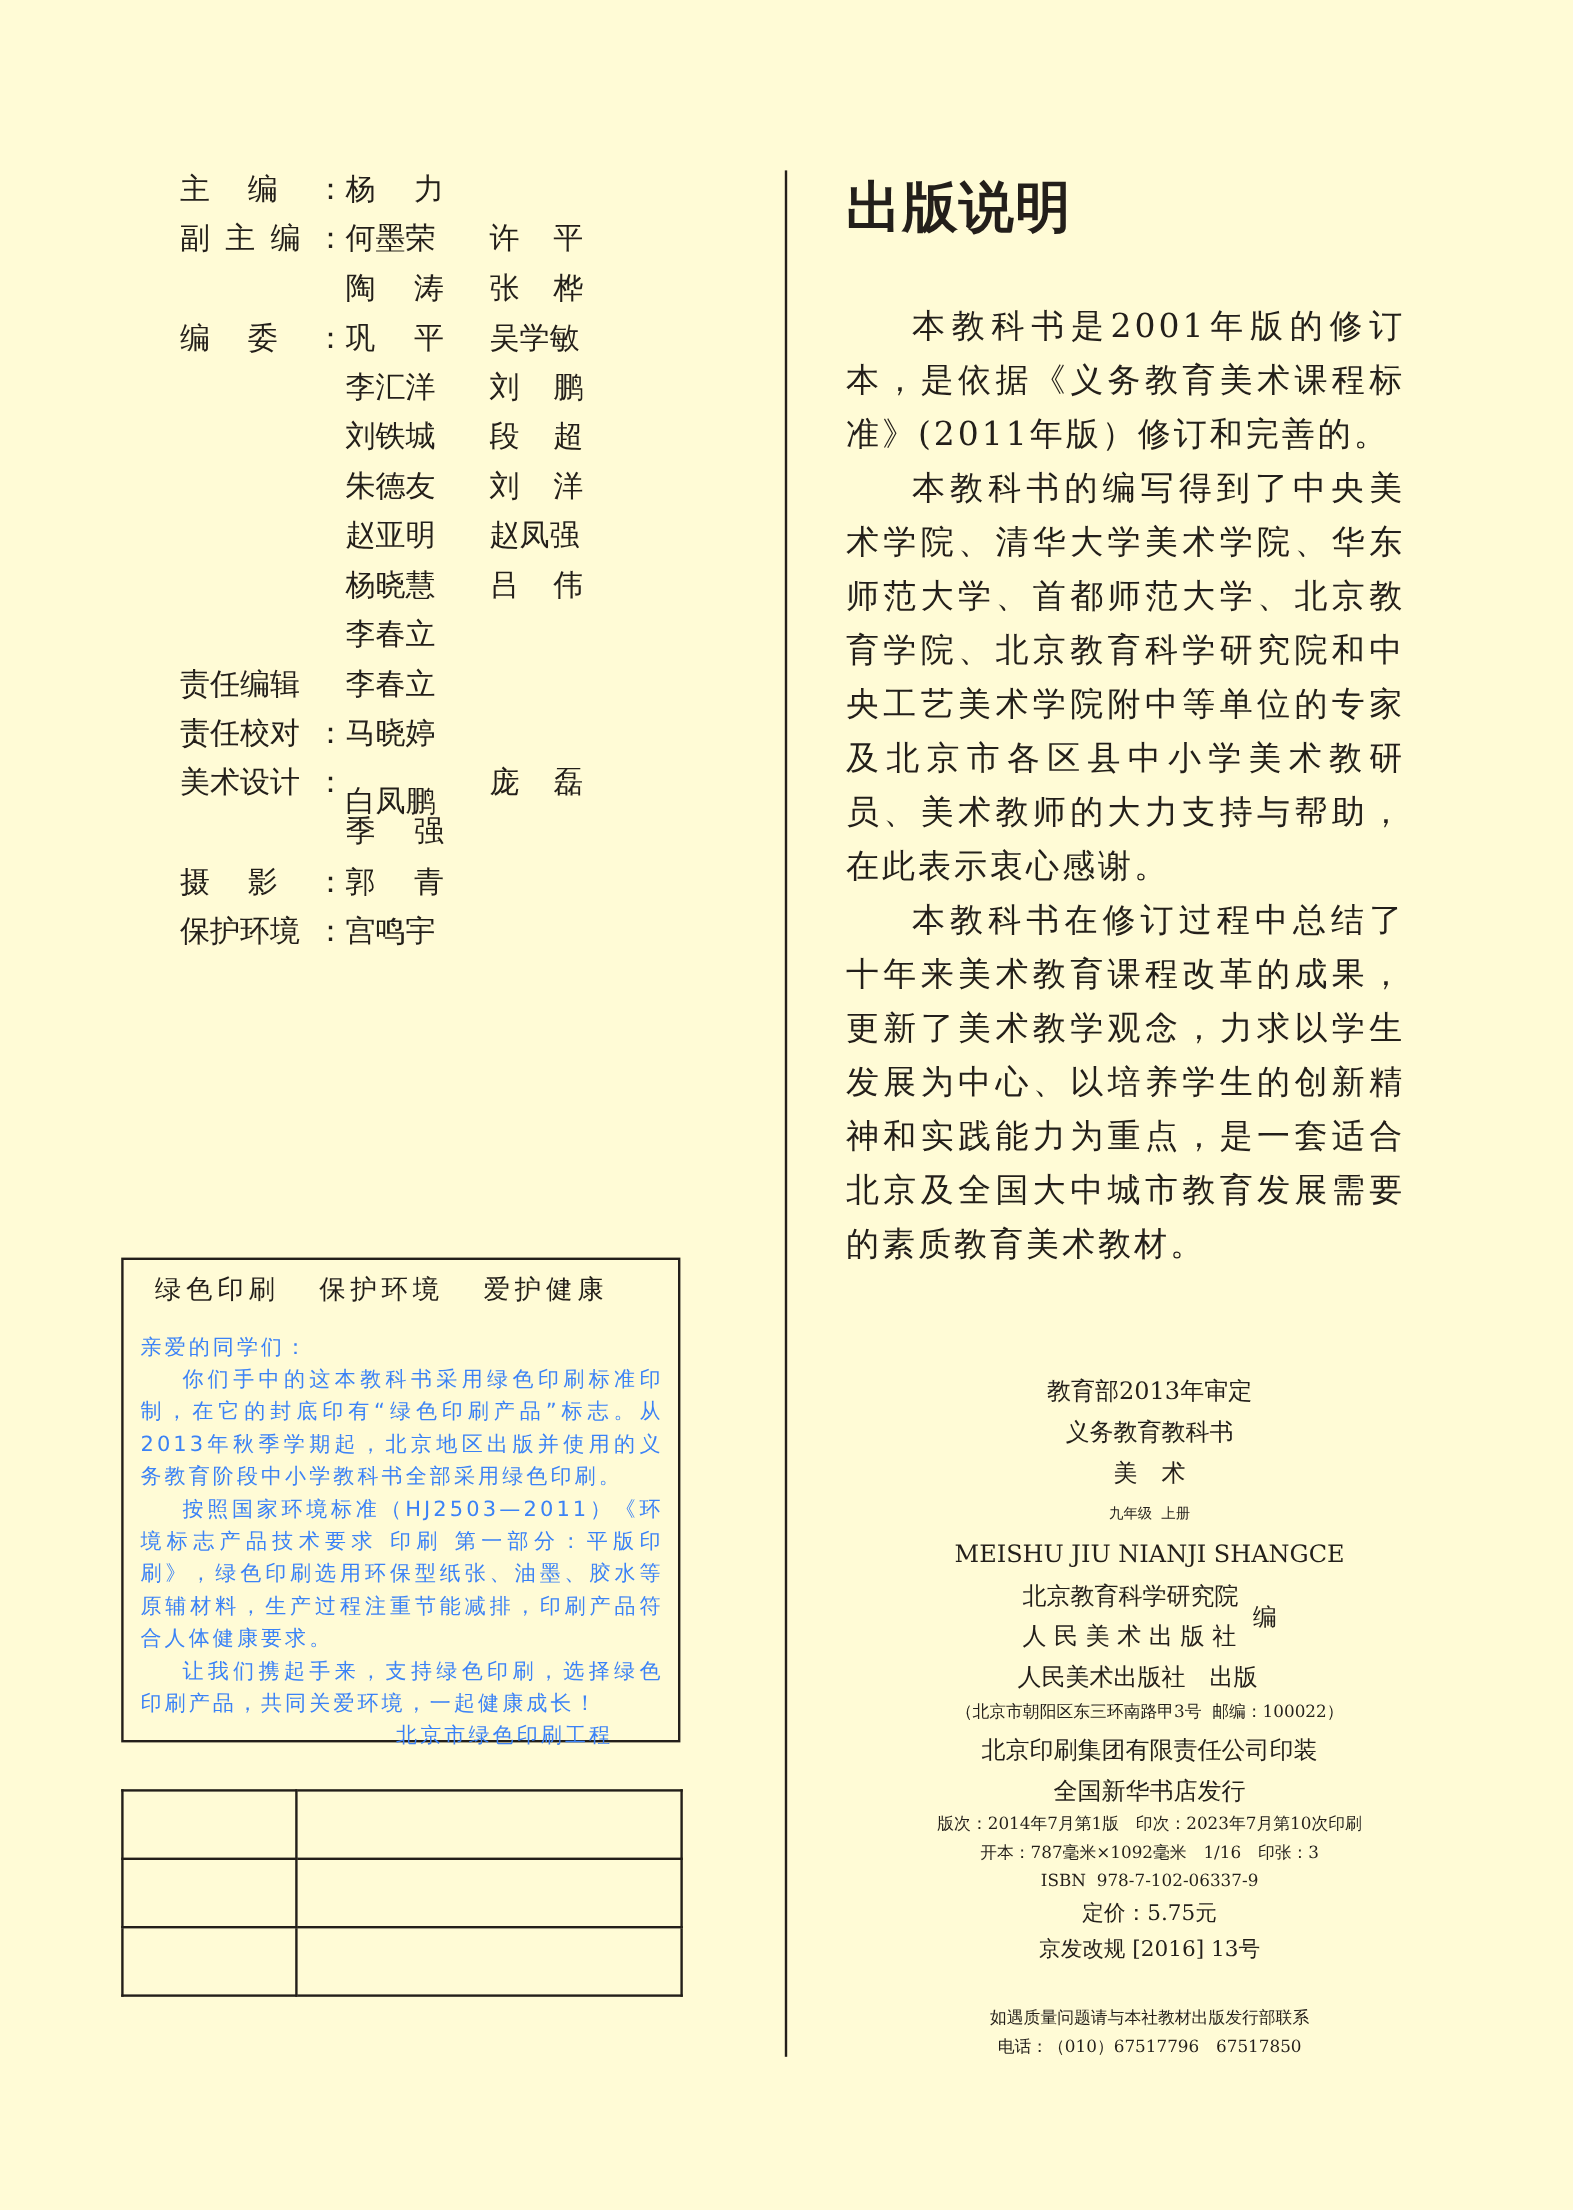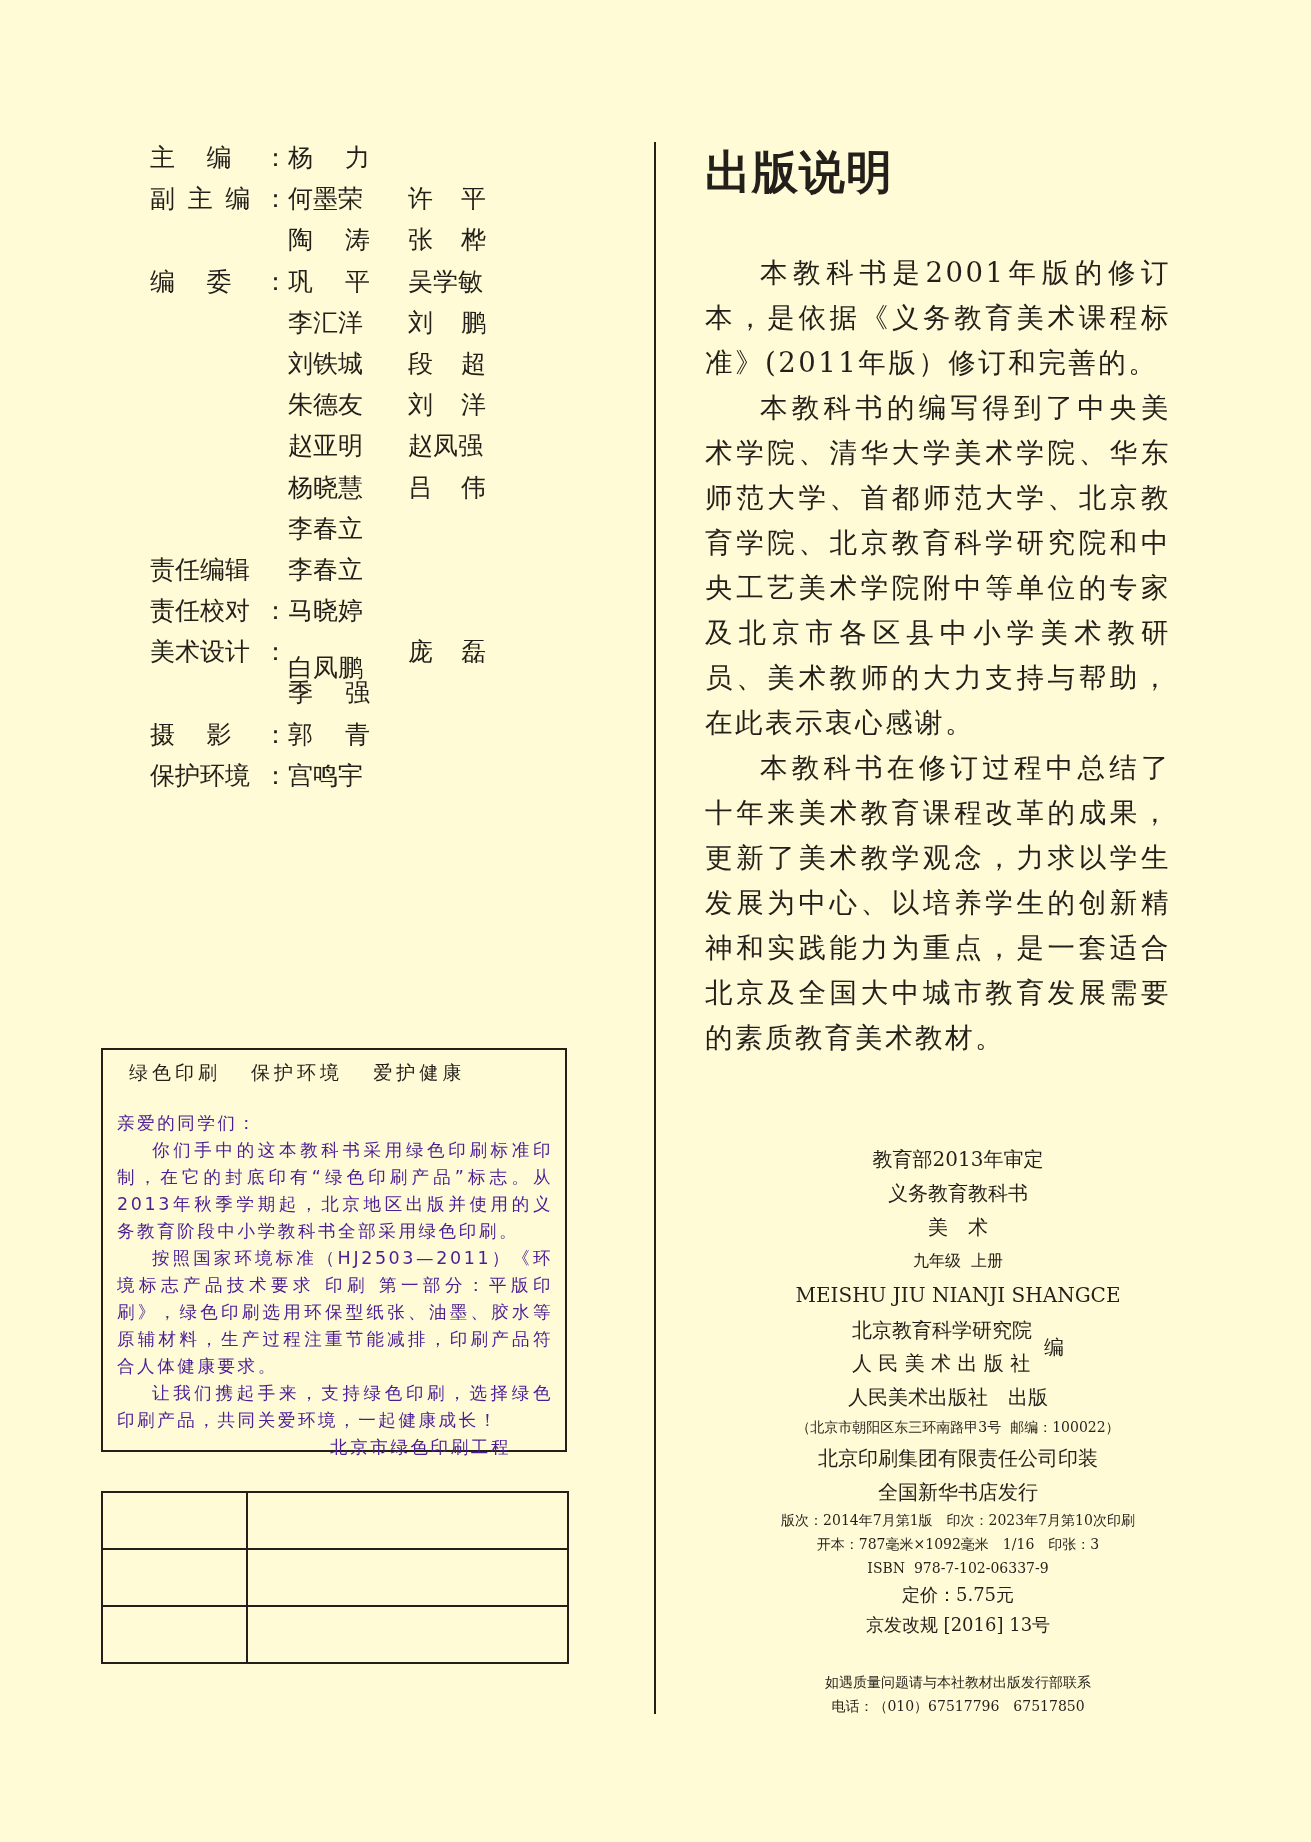--- a/index.html
+++ b/index.html
@@ -44,7 +44,7 @@
     border: 2px solid #231f1a; box-sizing: border-box;
   }
   .green-title {
-    position: absolute; left: 26px; top: 10px; font-size: 19px; letter-spacing: 4px;
+    position: absolute; left: 26px; top: 10px; font-size: 22px; letter-spacing: 4px;
     white-space: pre;
   }
   .green-text {

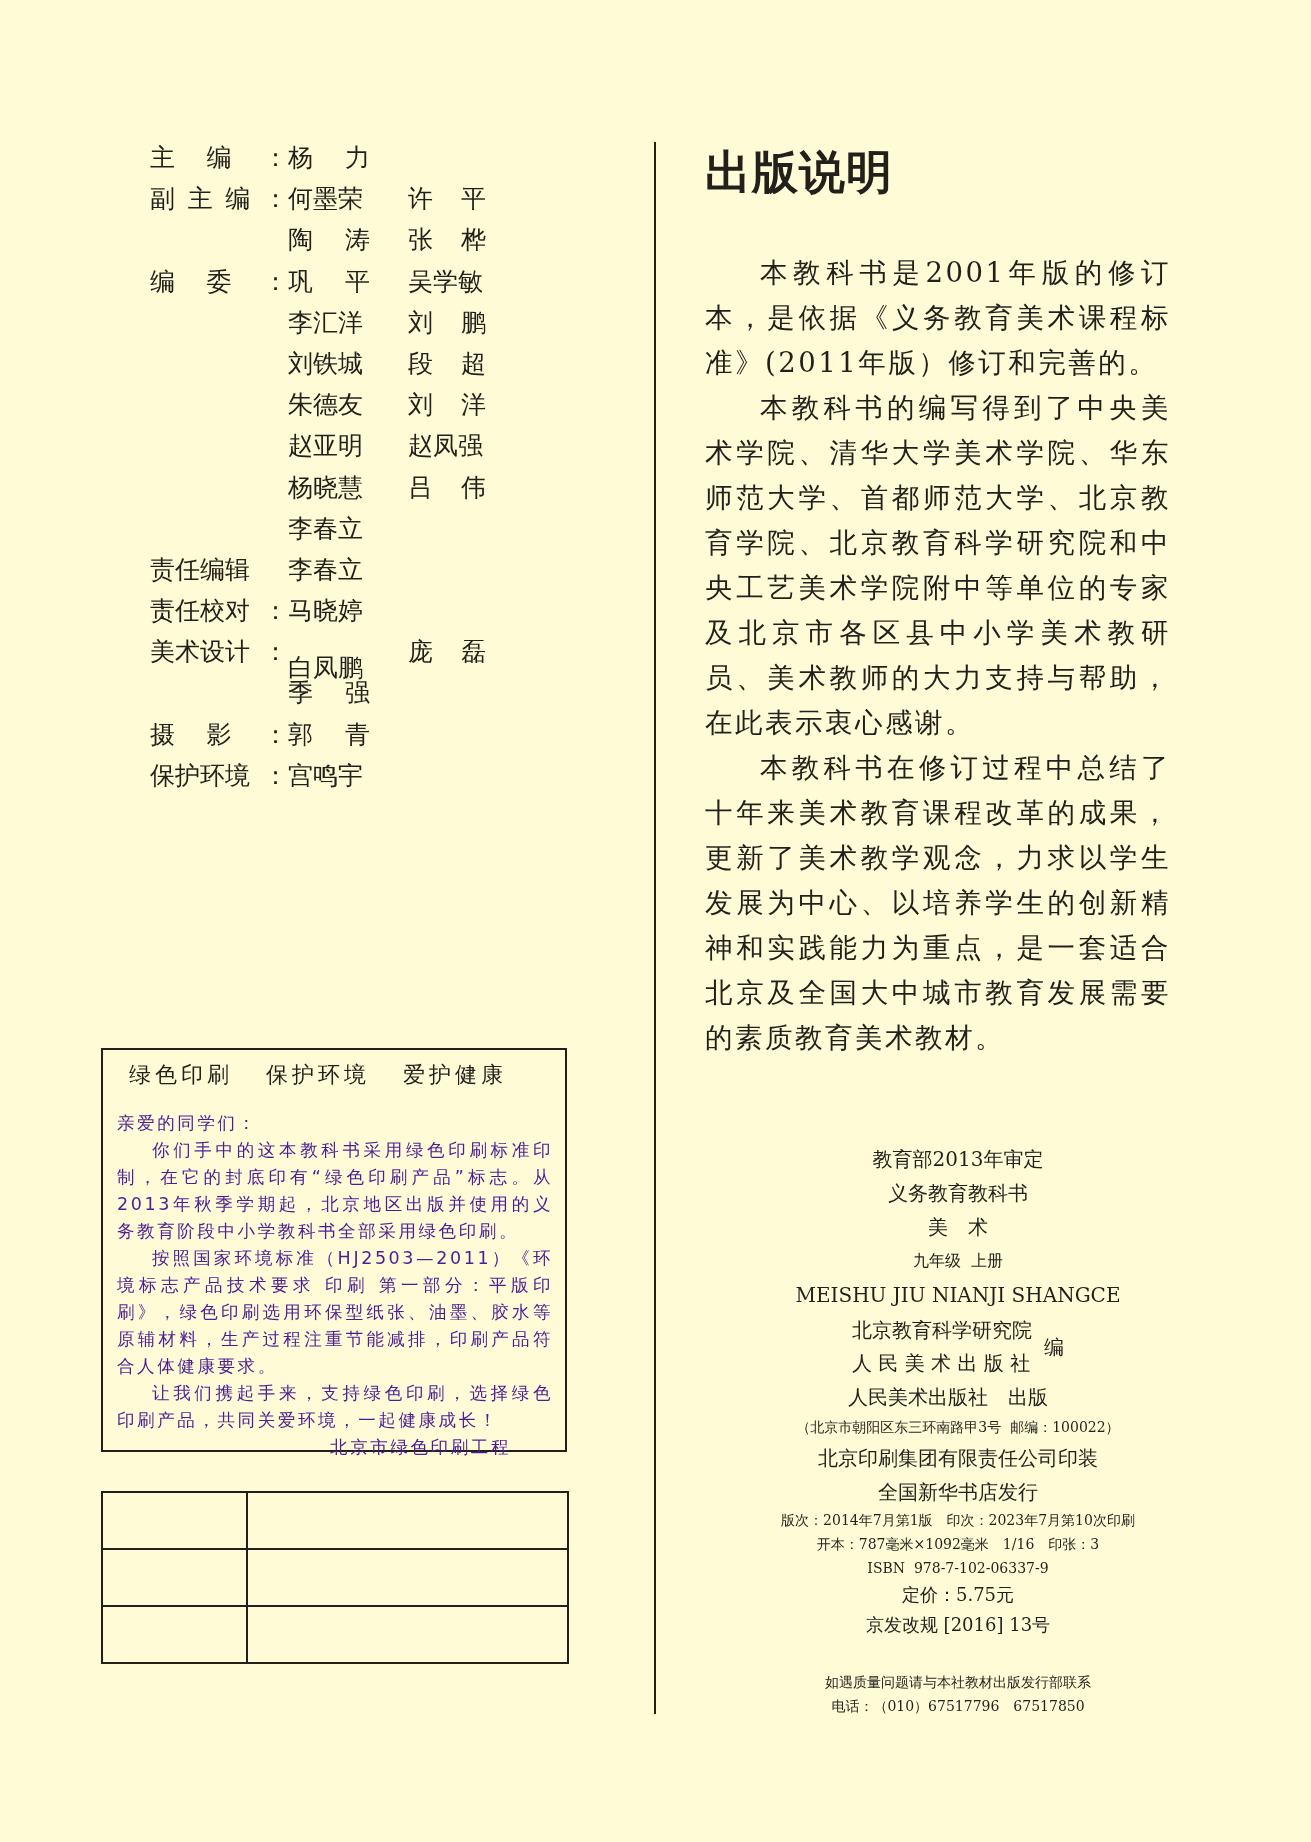--- a/index.html
+++ b/index.html
@@ -50,7 +50,7 @@
   .green-text {
     position: absolute; left: 14px; top: 60px; width: 436px;
     font-family: "DejaVu Sans", "Liberation Sans", sans-serif;
-    font-size: 17.5px; line-height: 27px; color: #4c1d95; letter-spacing: 2.6px;
+    font-size: 17.5px; line-height: 27px; color: #3b82f6; letter-spacing: 2.6px;
     text-align: justify;
   }
   .green-text p { margin: 0; }

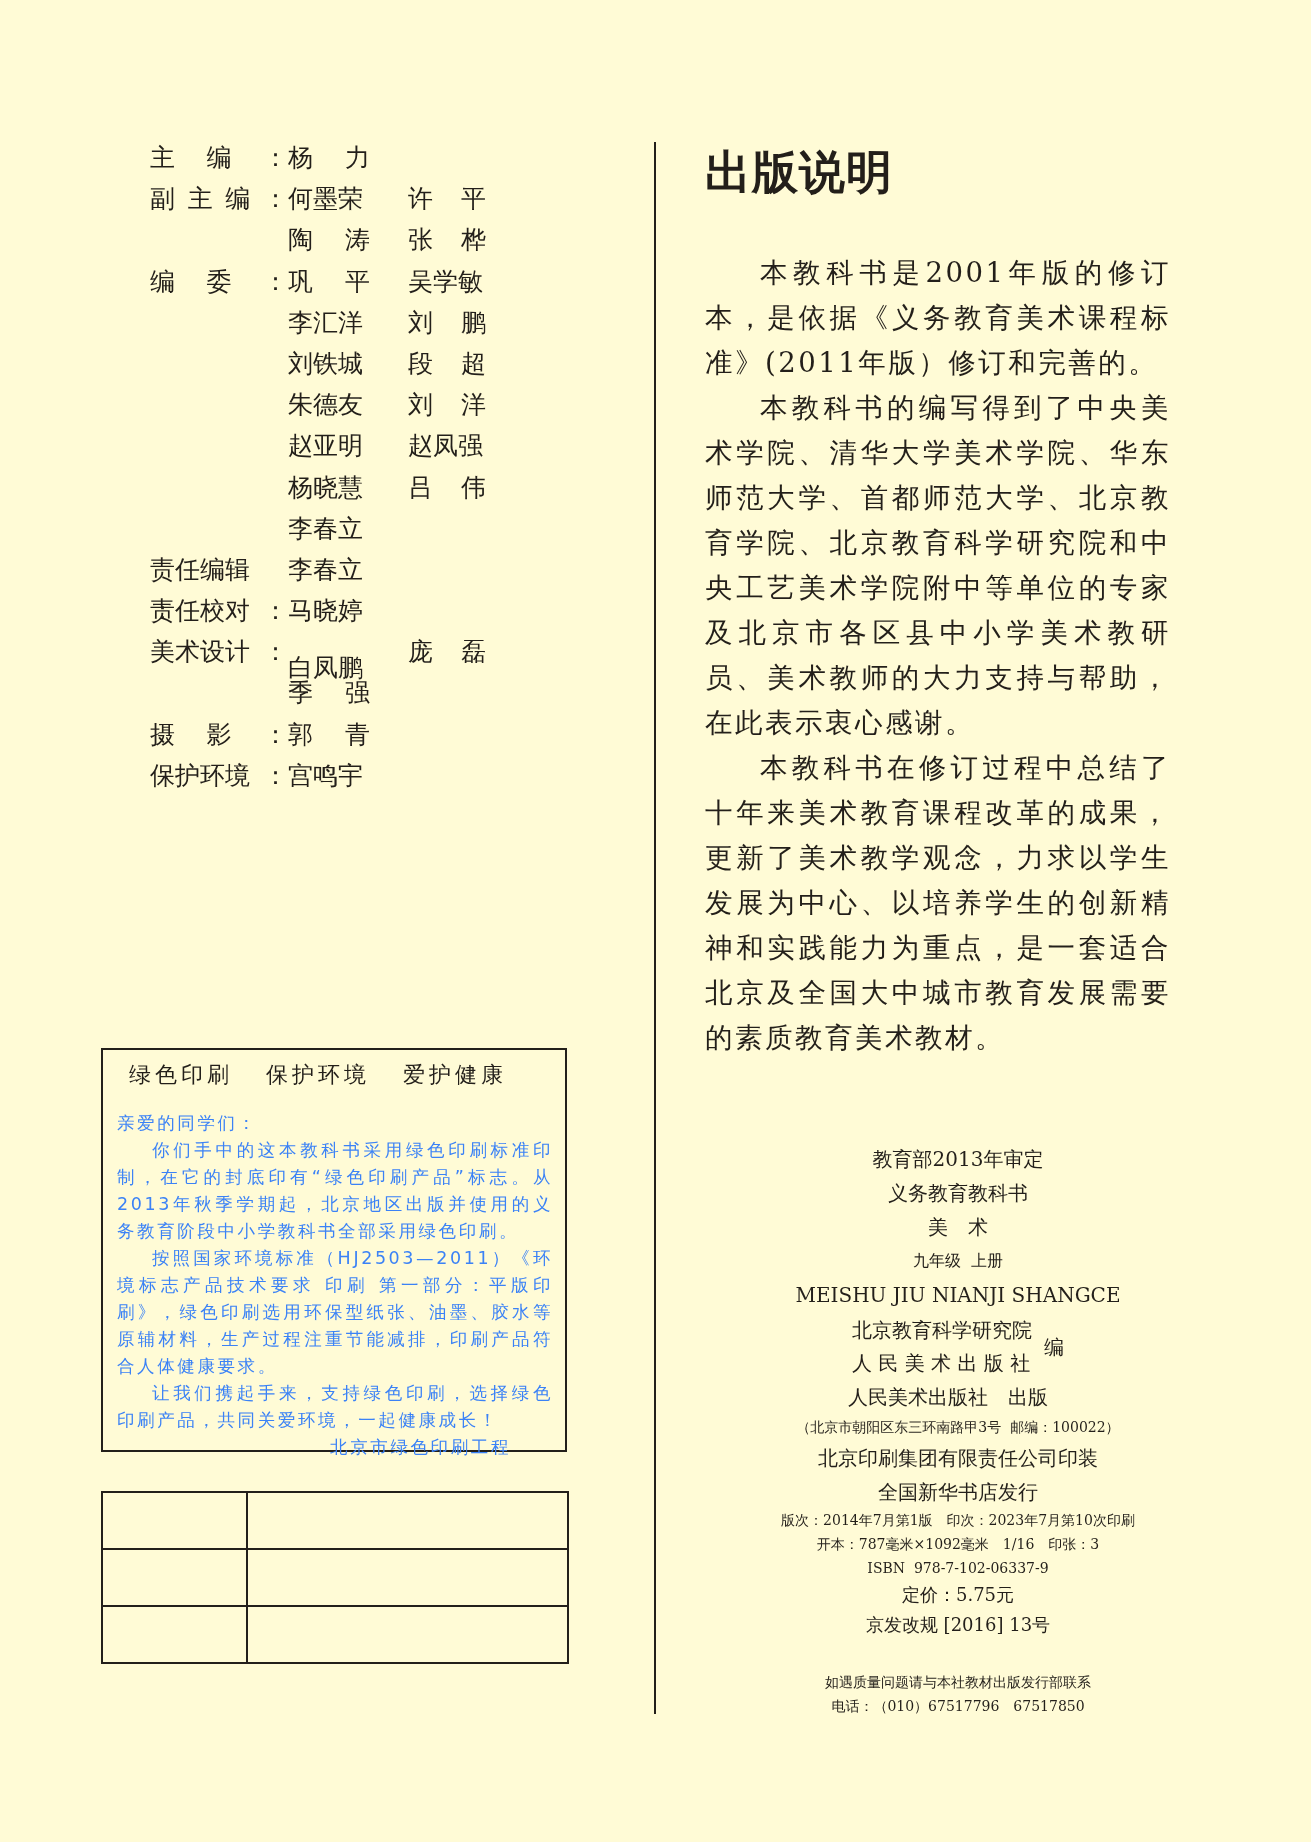--- a/index.html
+++ b/index.html
@@ -324,7 +324,7 @@
   <div class="line" style="line-height:34px;font-size:20px">教育部2013年审定</div>
   <div class="line" style="line-height:34px;font-size:20px">义务教育教科书</div>
   <div class="line" style="line-height:34px;font-size:20px">美　术</div>
-  <div class="line" style="line-height:34px;font-size:16px">九年级  上册</div>
+  <div class="line" style="line-height:34px;font-size:12px">九年级  上册</div>
   <div class="line" style="line-height:34px;font-size:20px">MEISHU JIU NIANJI SHANGCE</div>
   <div class="editors">
     <div class="orgs">

